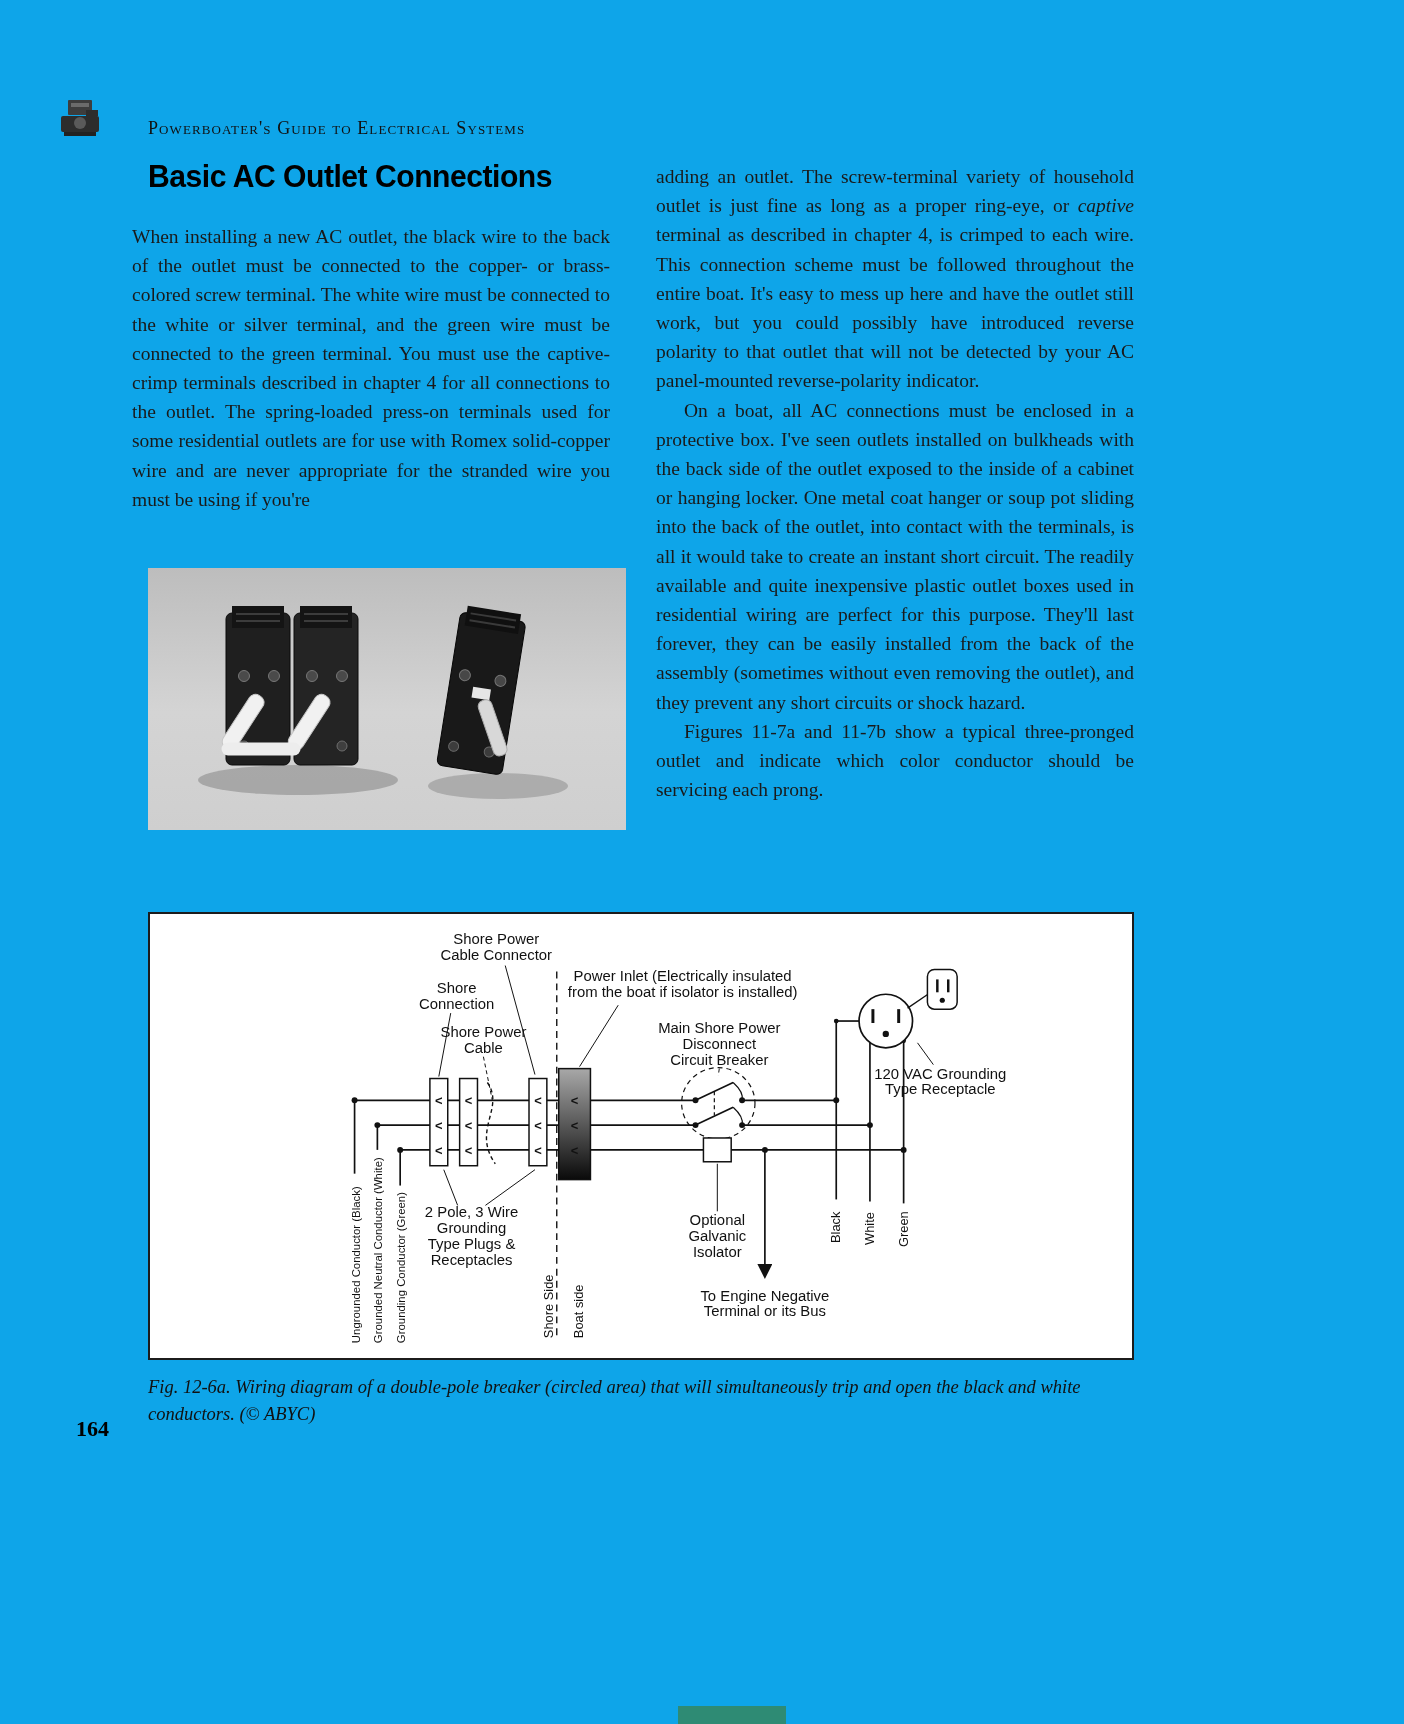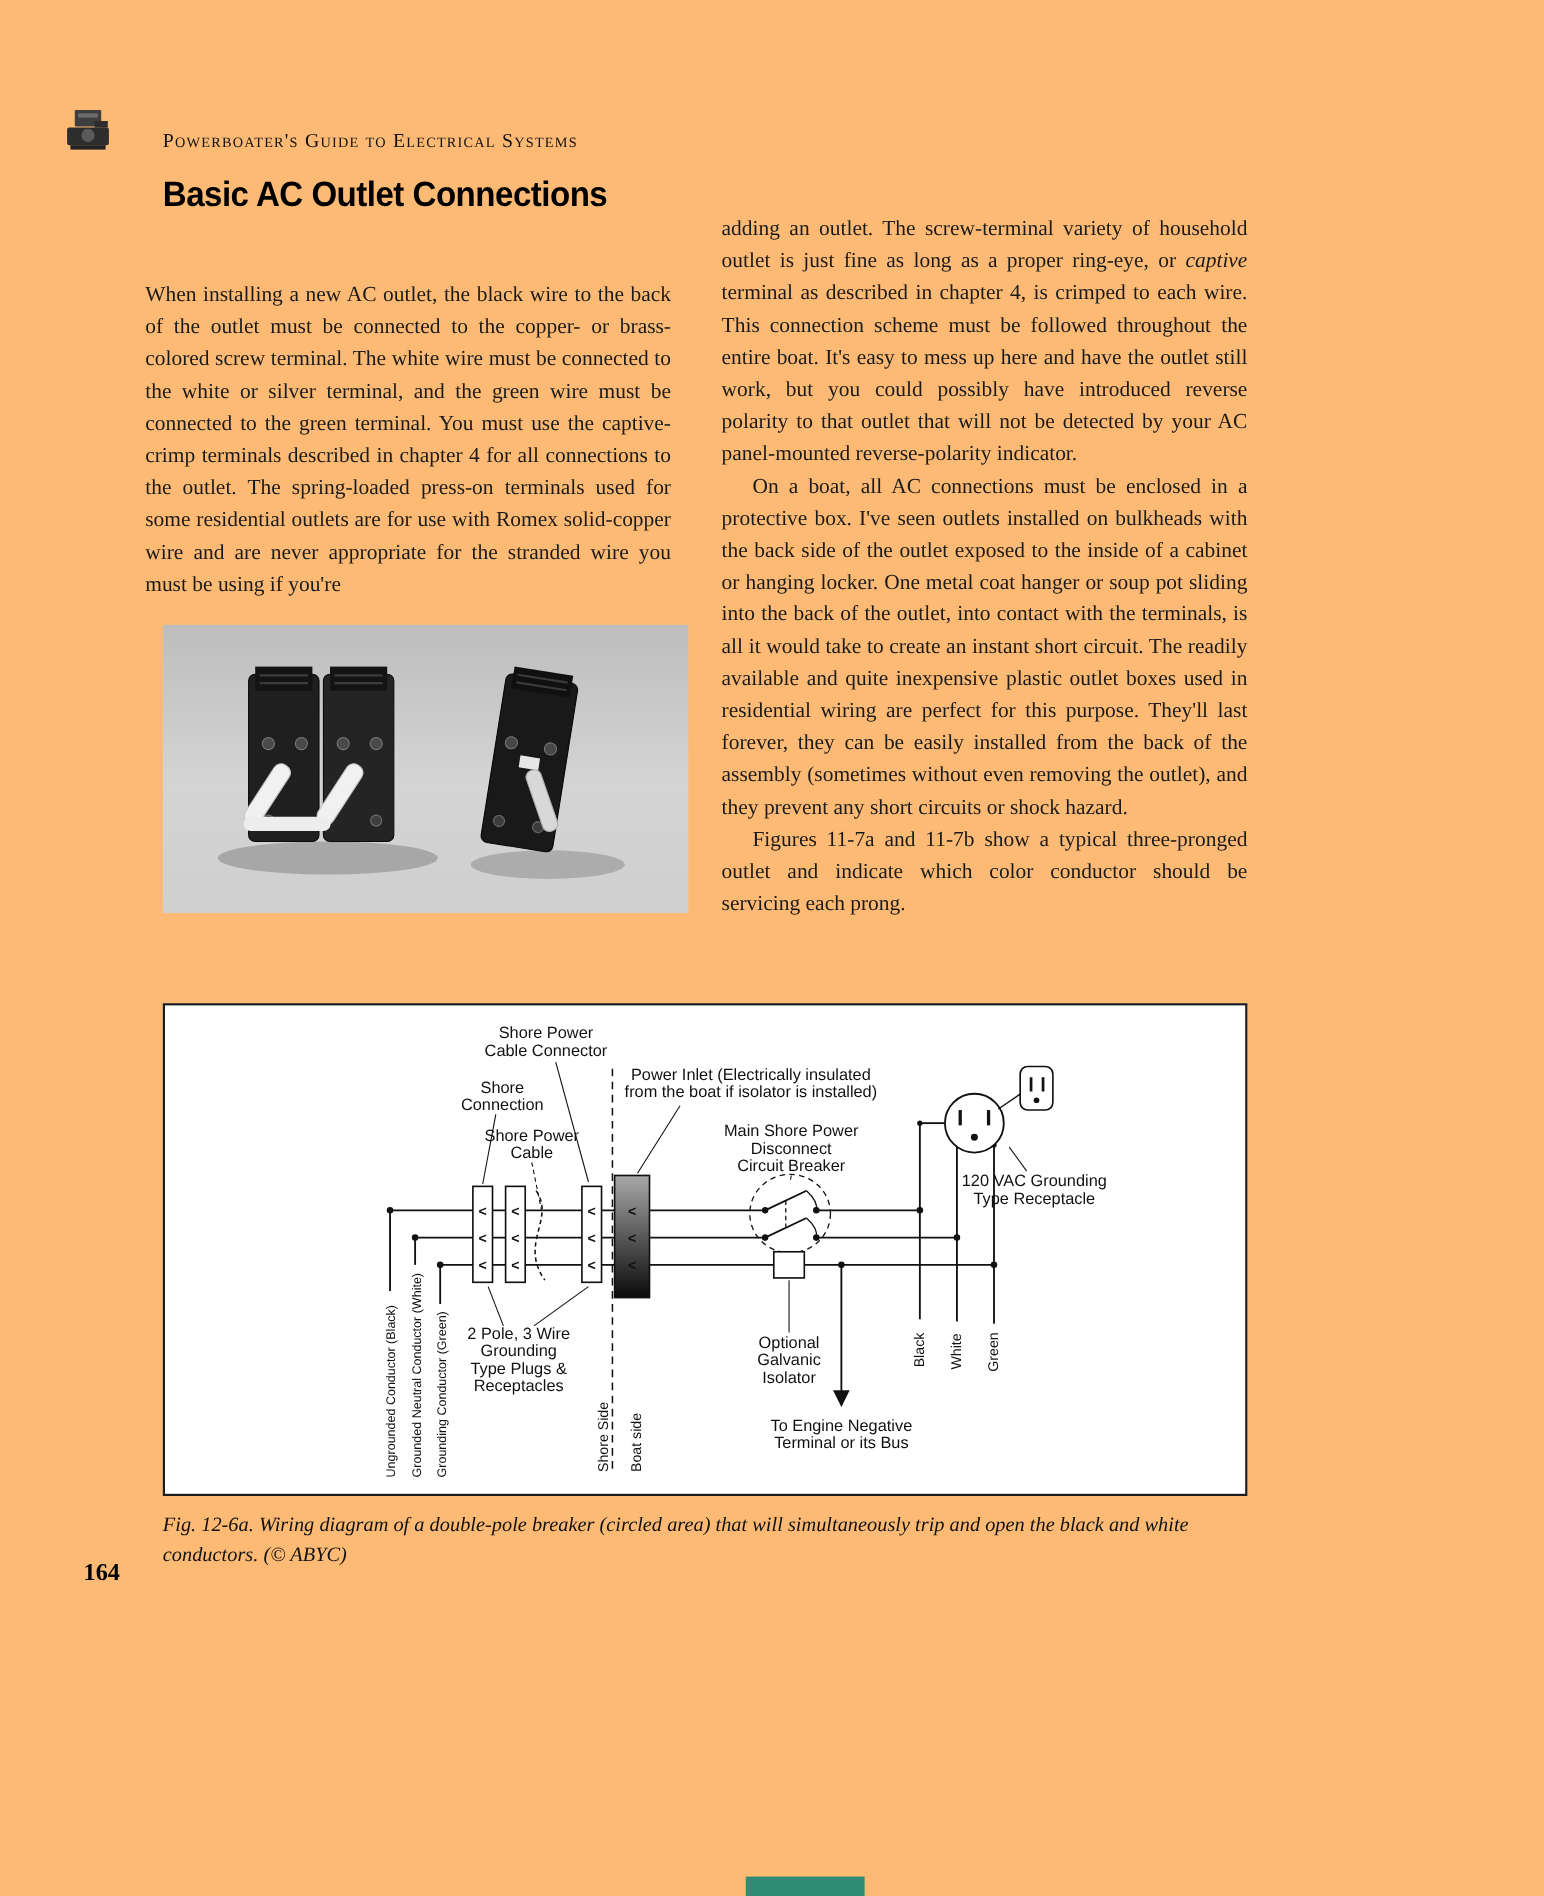--- a/index.html
+++ b/index.html
@@ -4,7 +4,7 @@
 <style>
   html,body{margin:0;padding:0;background:#e9e9e9;}
   .page{
-    position:relative;width:1404px;height:1724px;background:#fdba74;
+    position:relative;width:1404px;height:1724px;background:#0ea5e9;
     margin:0 auto;overflow:hidden;
     font-family:"Liberation Serif", serif;color:#1a1a1a;
   }

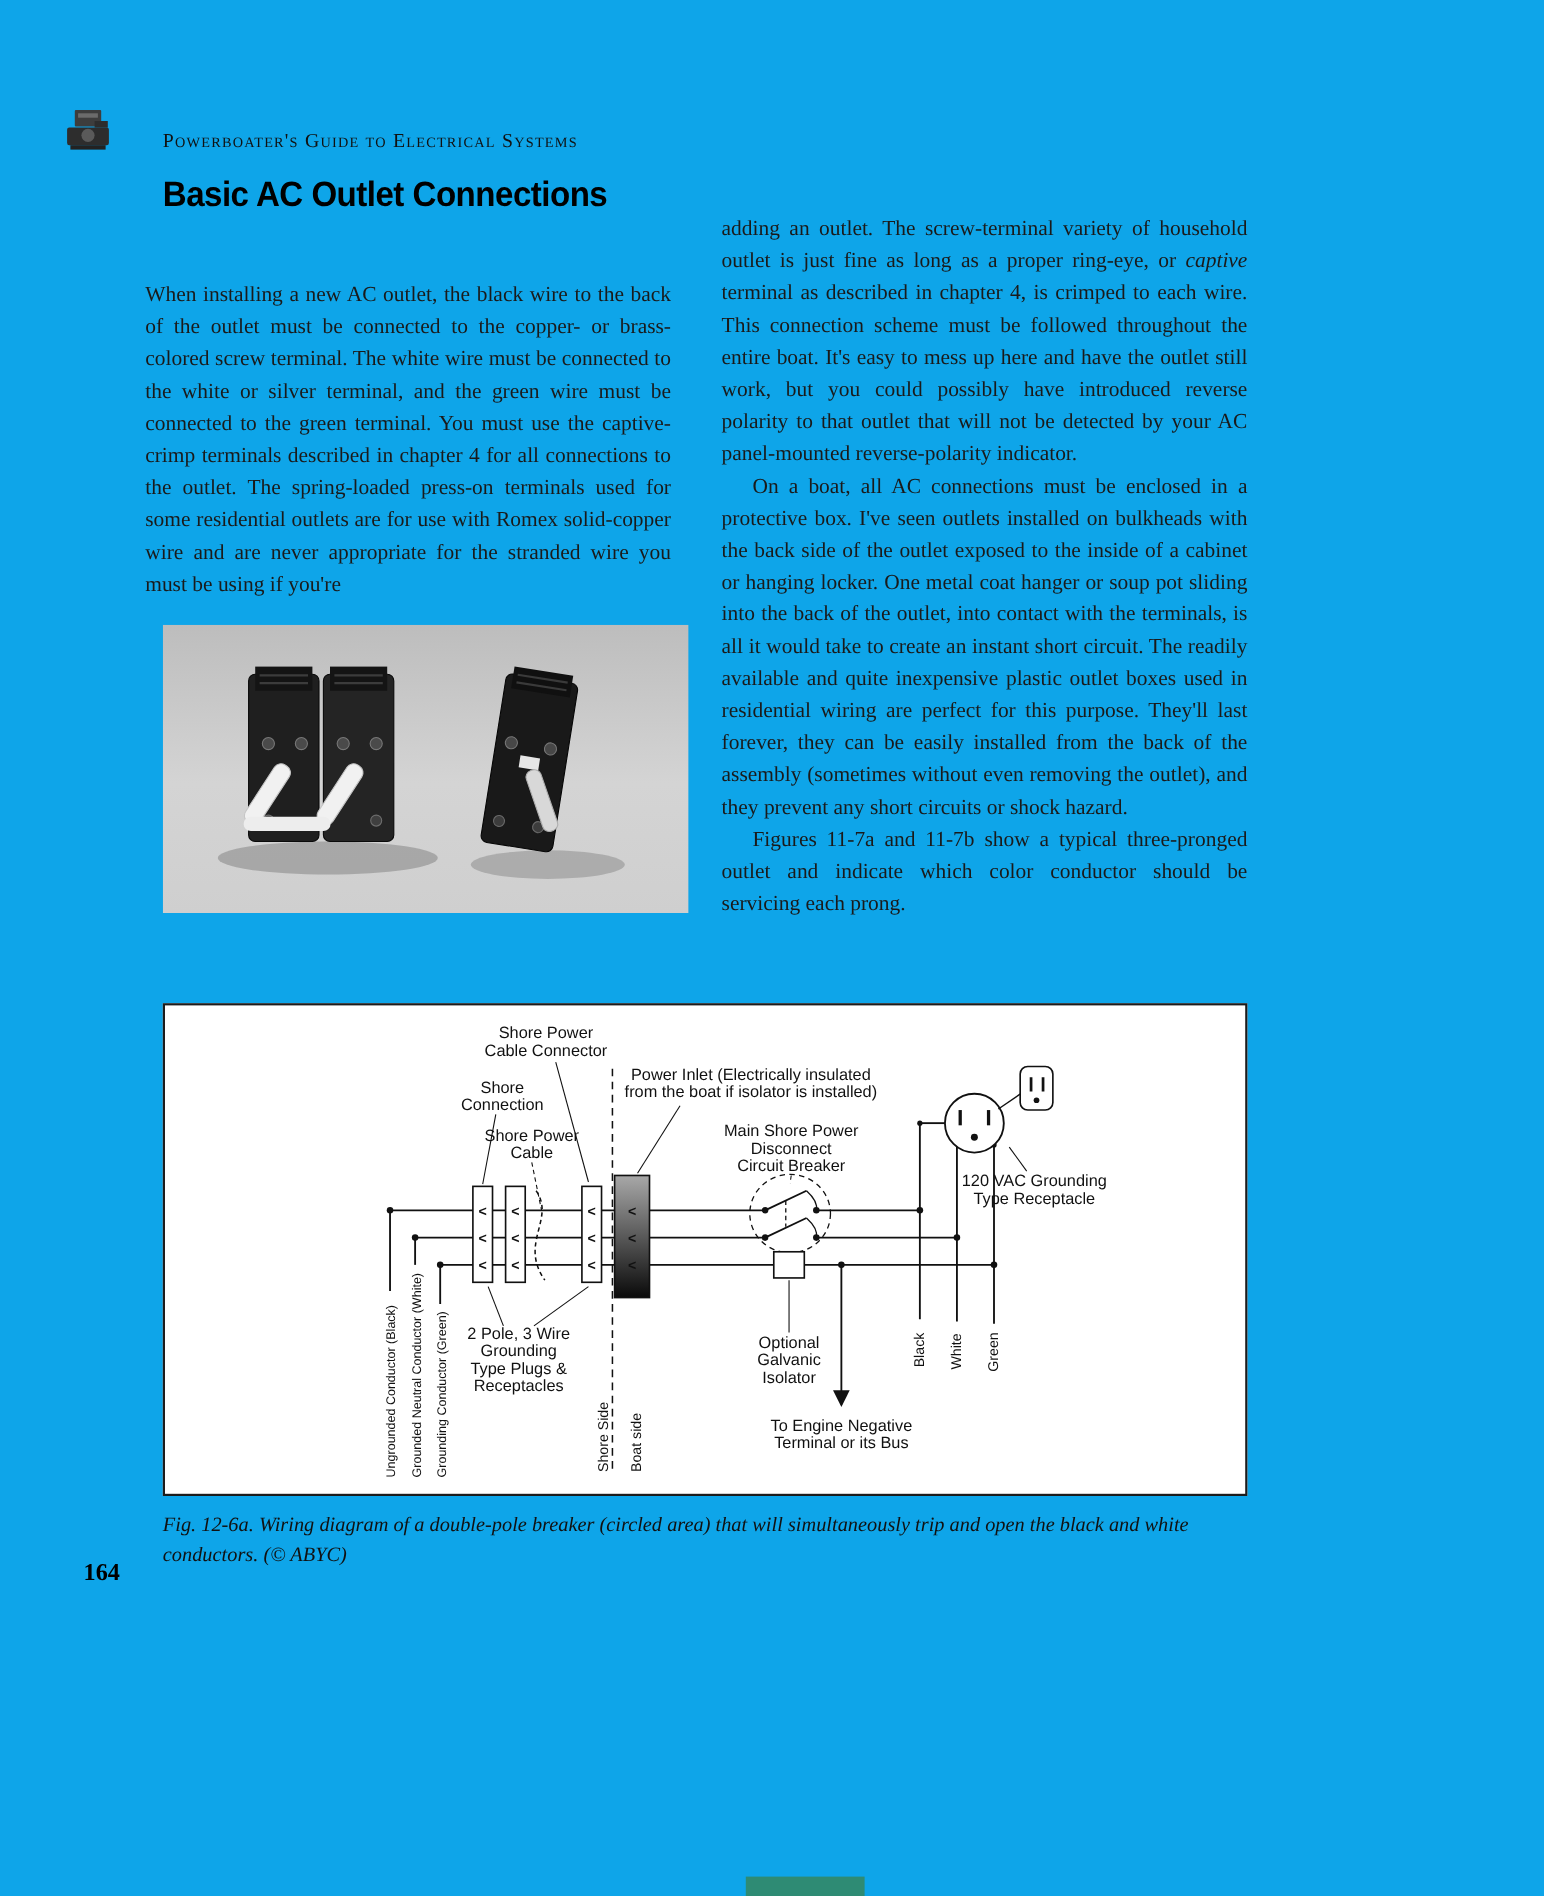--- a/index.html
+++ b/index.html
@@ -19,7 +19,7 @@
     font-size:32px;letter-spacing:-0.5px;color:#000;
     transform:scaleX(0.94);transform-origin:left top;white-space:nowrap;
   }
-  .body-col{position:absolute;width:478px;font-size:19.5px;line-height:29.2px;text-align:justify;margin-top:32px;}
+  .body-col{position:absolute;width:478px;font-size:19.5px;line-height:29.2px;text-align:justify;}
   .col-left{left:132px;top:222px;}
   .col-right{left:656px;top:162px;}
   .body-col p{margin:0;}

